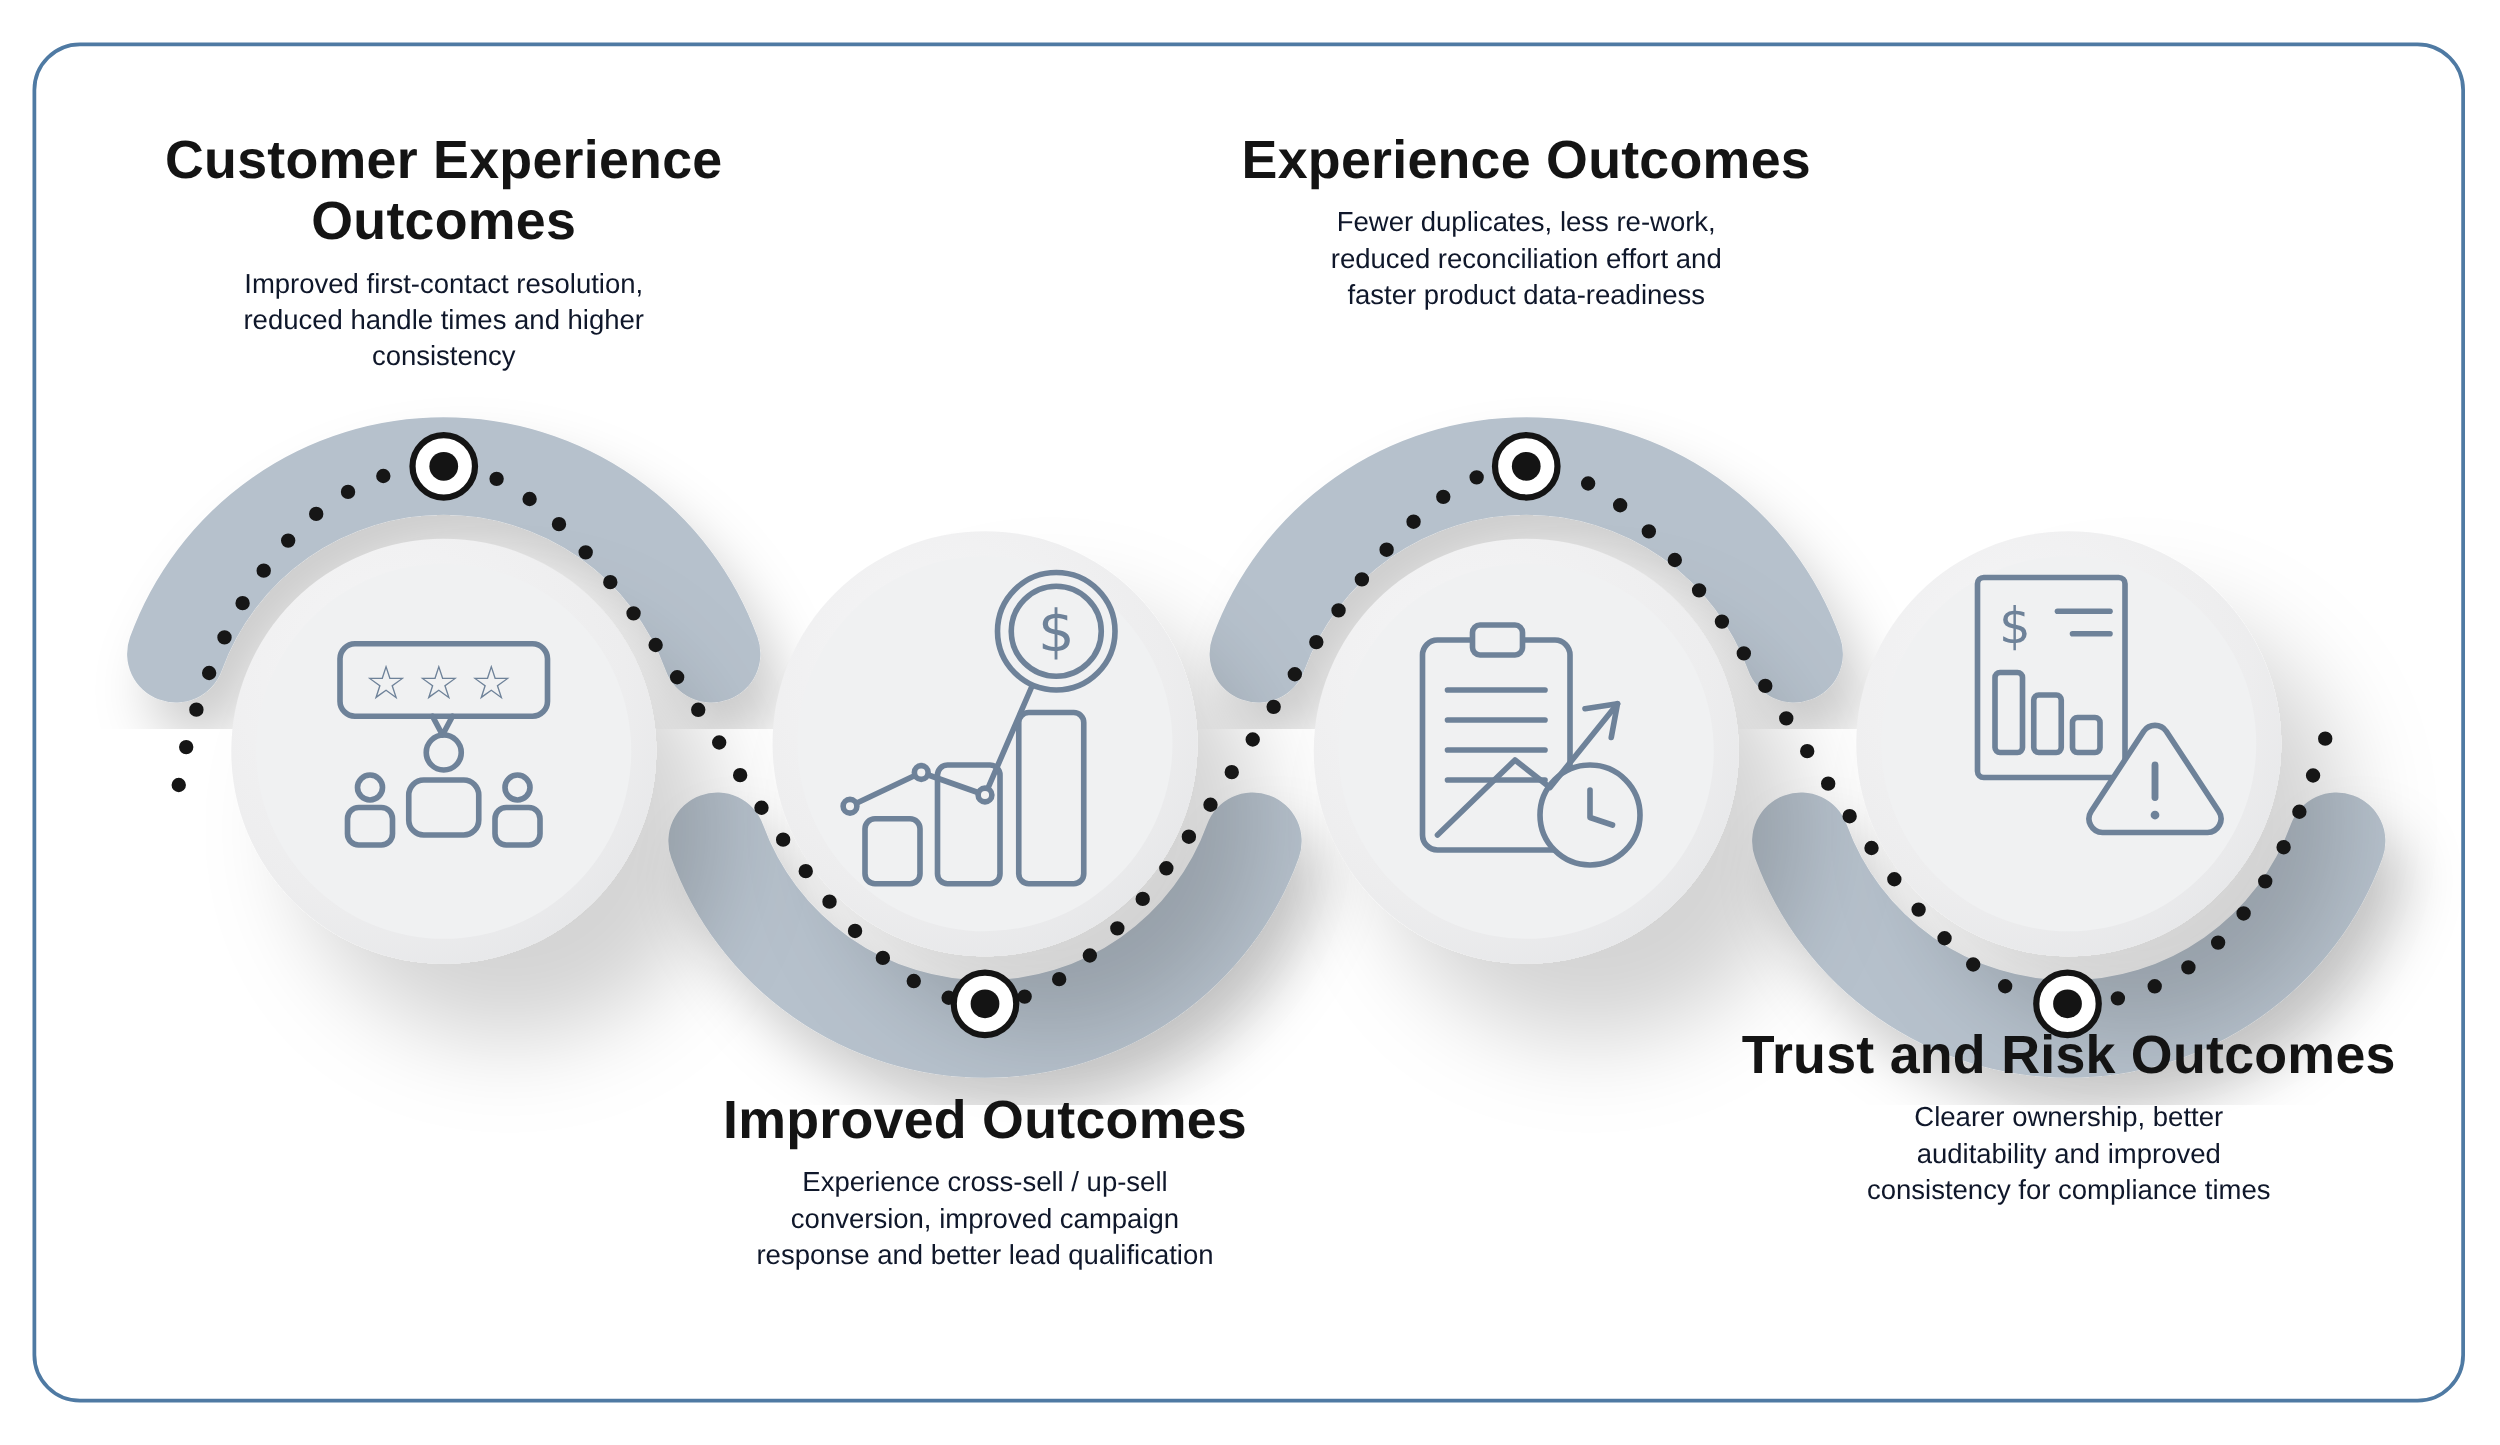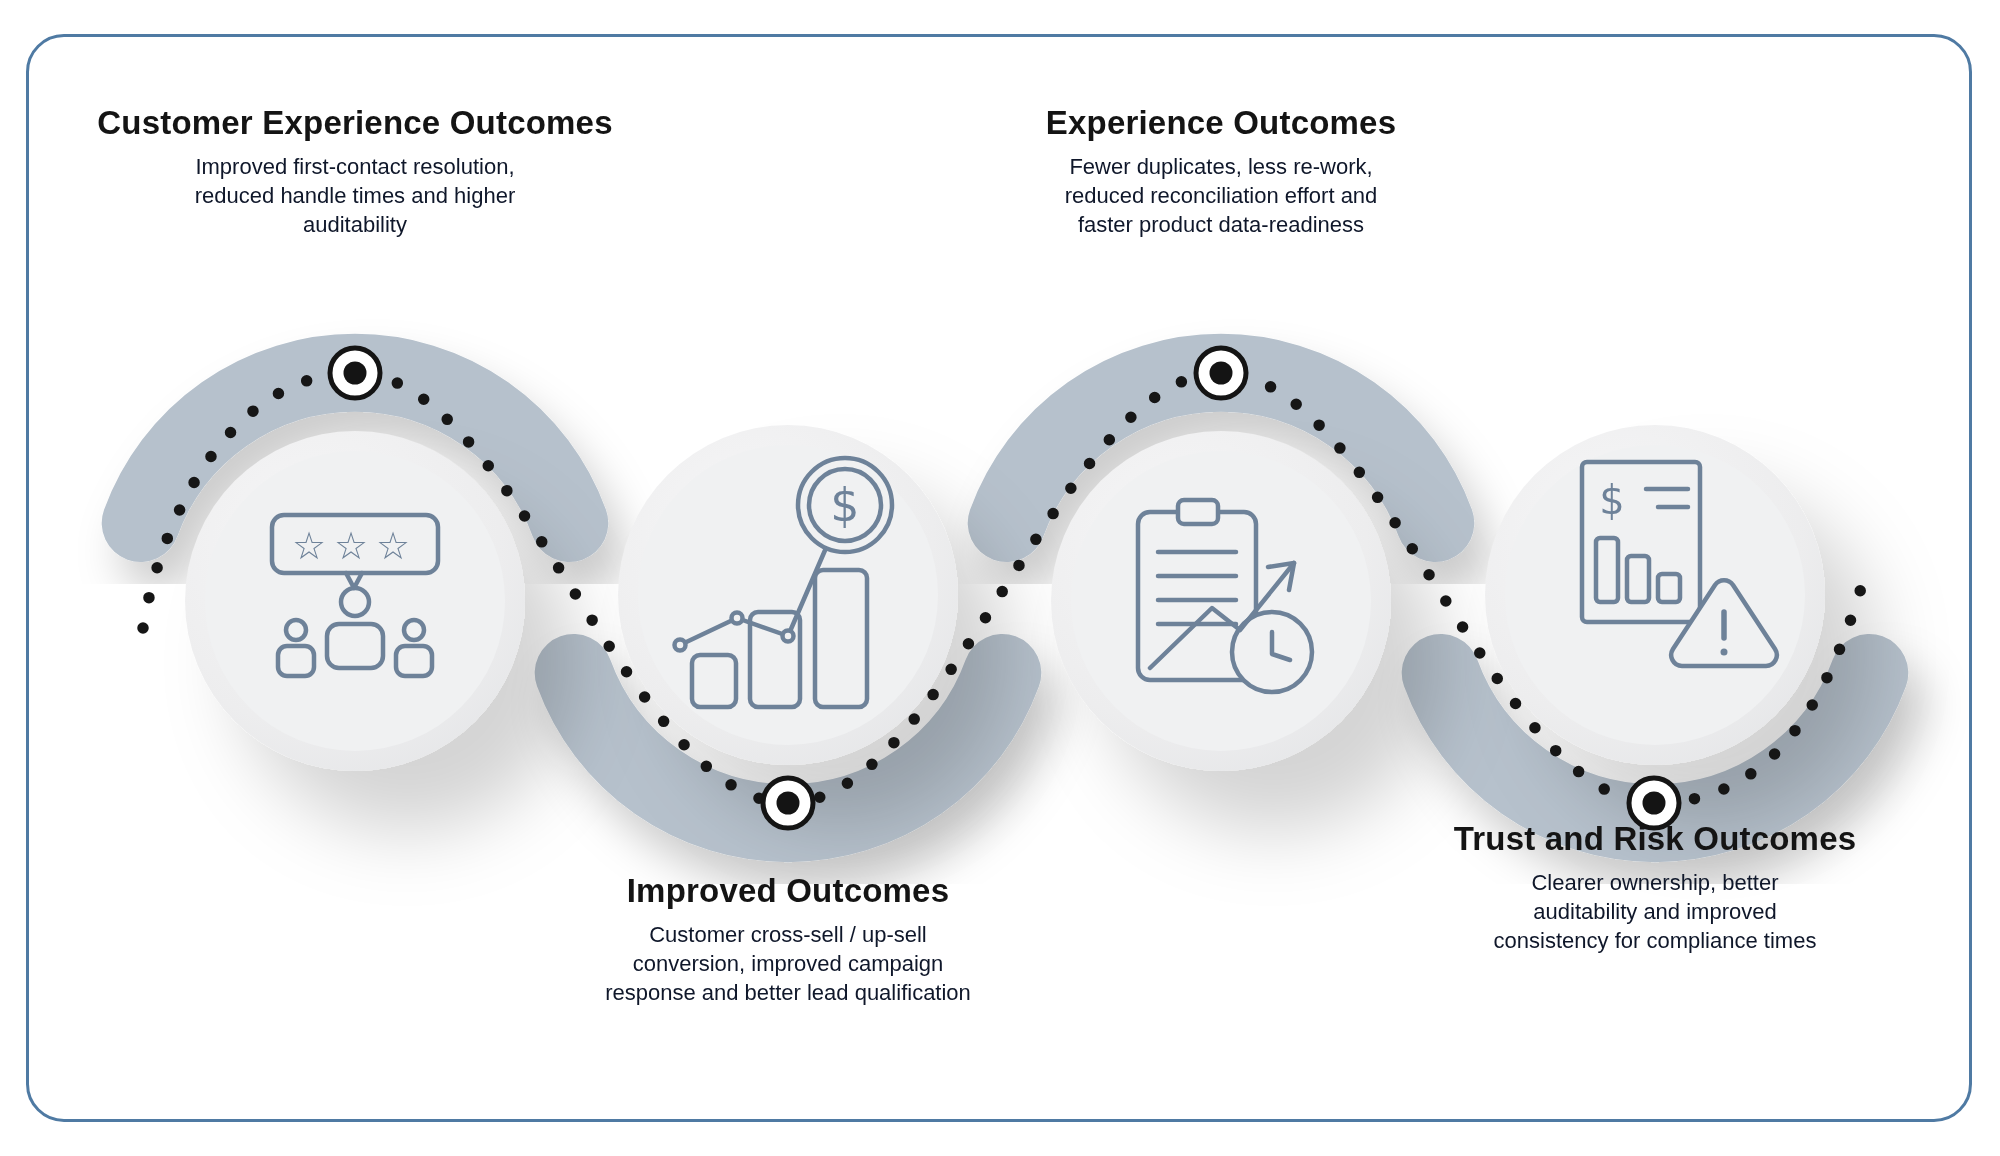--- a/index.html
+++ b/index.html
@@ -14,7 +14,7 @@
   }
   .diagram-svg{position:absolute;left:0;top:0;}
   .text-block{position:absolute;text-align:center;}
-  .tb-title{font-size:33px;font-weight:700;color:#141414;margin-bottom:10px;letter-spacing:.2px;}
+  .tb-title{font-size:43px;font-weight:700;color:#141414;margin-bottom:10px;letter-spacing:.2px;}
   .tb-line{font-size:22px;line-height:1.32;color:#0f172a;}
 </style>
 </head>

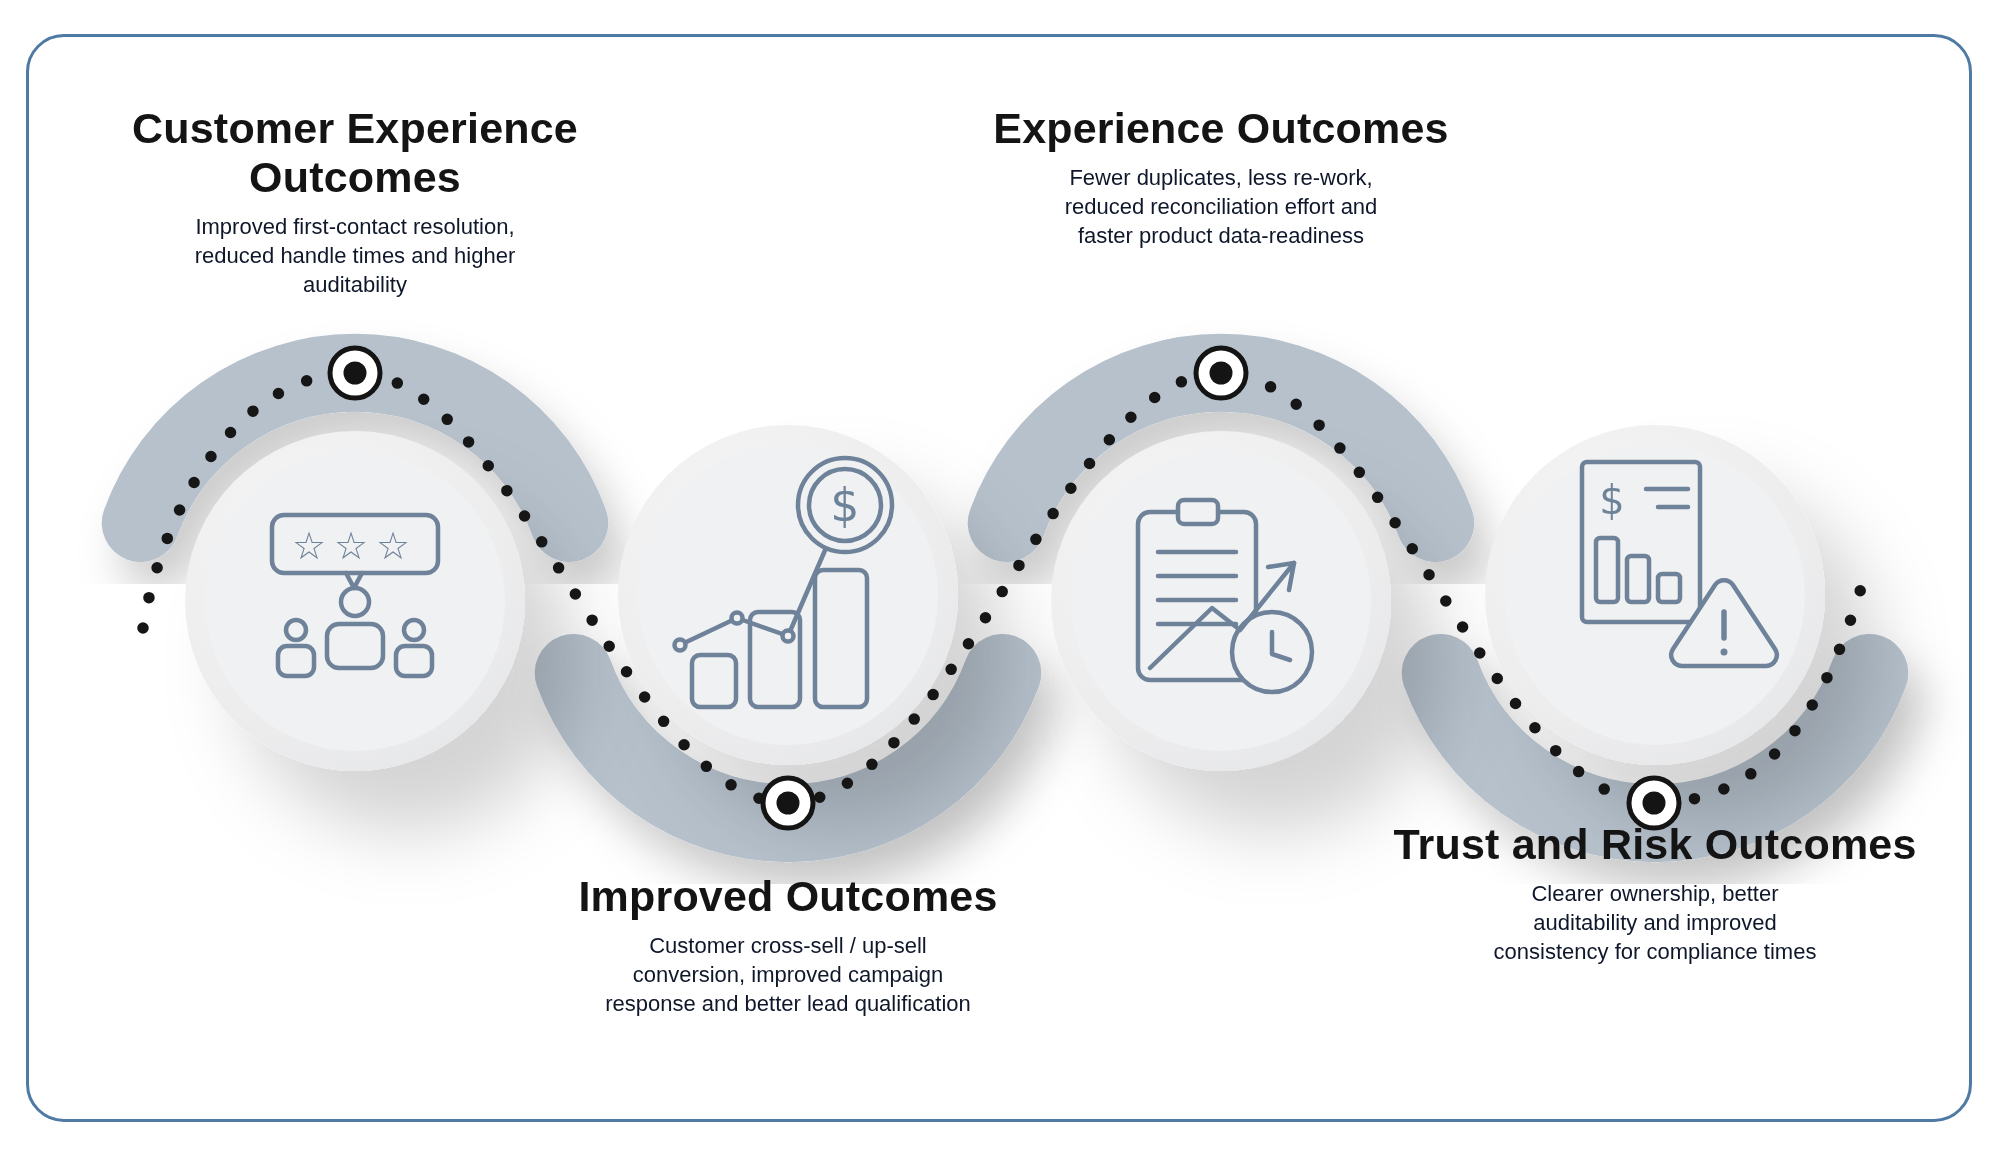--- a/index.html
+++ b/index.html
@@ -139,7 +139,7 @@
     <div class="tb-title">Customer Experience Outcomes</div>
     <div class="tb-line">Improved first-contact resolution,</div>
     <div class="tb-line">reduced handle times and higher</div>
-    <div class="tb-line">auditability</div>
+    <div class="tb-line">consistency</div>
   </div>
 
   <div class="text-block" style="left:901px;top:104px;width:640px;">

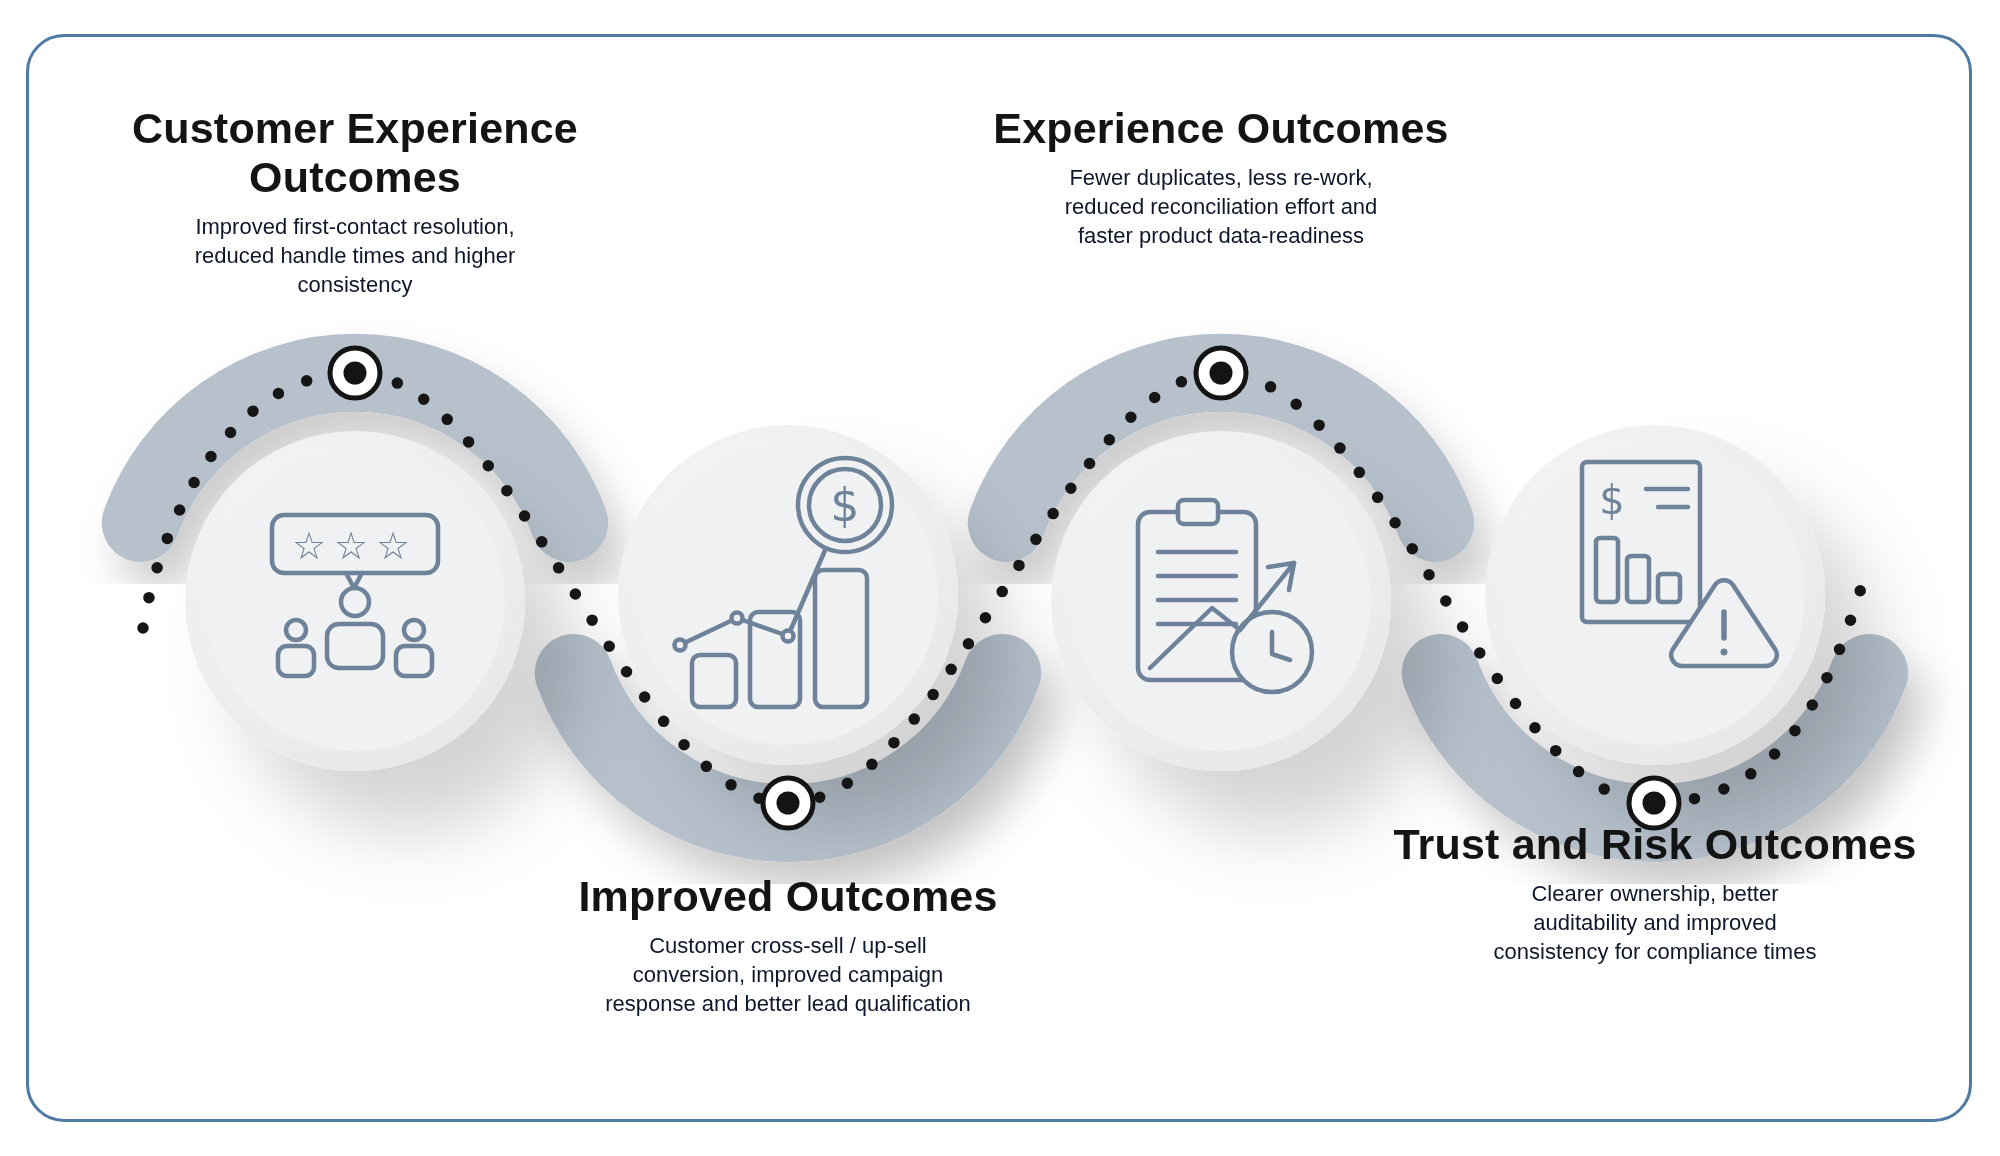--- a/index.html
+++ b/index.html
@@ -151,7 +151,7 @@
 
   <div class="text-block" style="left:468px;top:872px;width:640px;">
     <div class="tb-title">Improved Outcomes</div>
-    <div class="tb-line">Customer cross-sell / up-sell</div>
+    <div class="tb-line">Experience cross-sell / up-sell</div>
     <div class="tb-line">conversion, improved campaign</div>
     <div class="tb-line">response and better lead qualification</div>
   </div>

